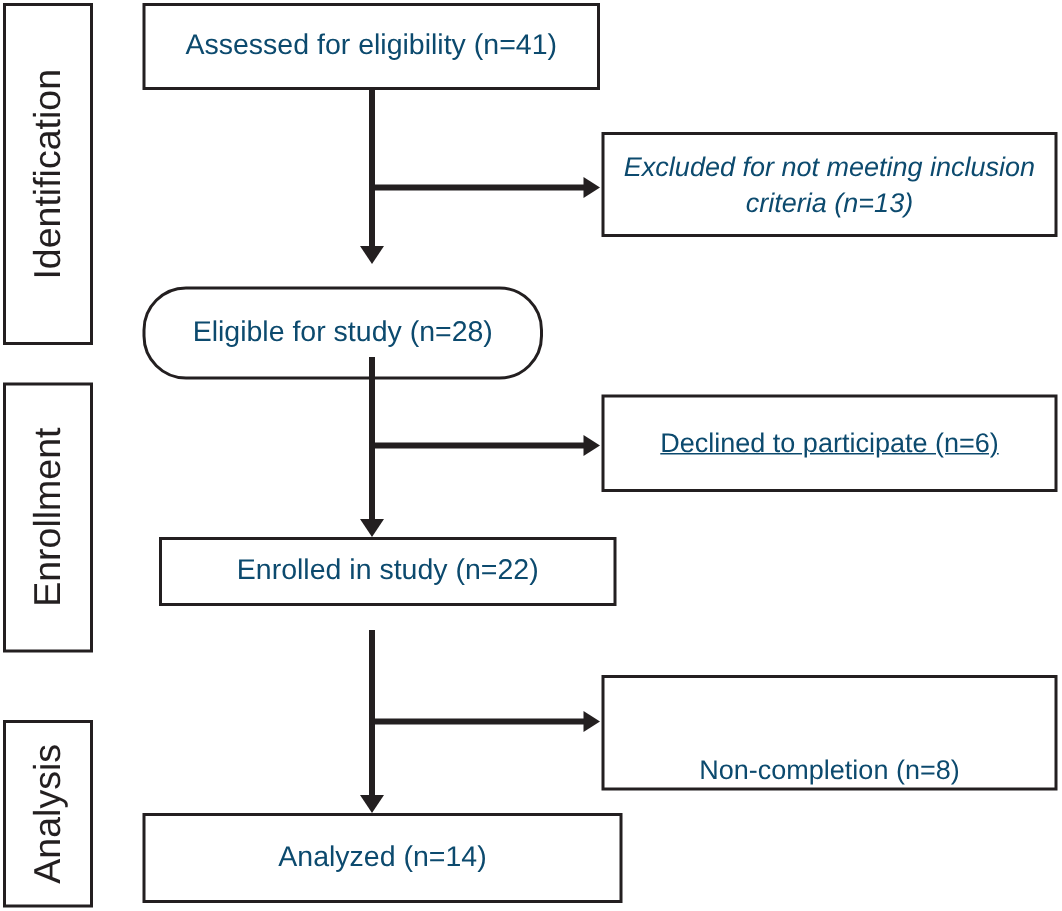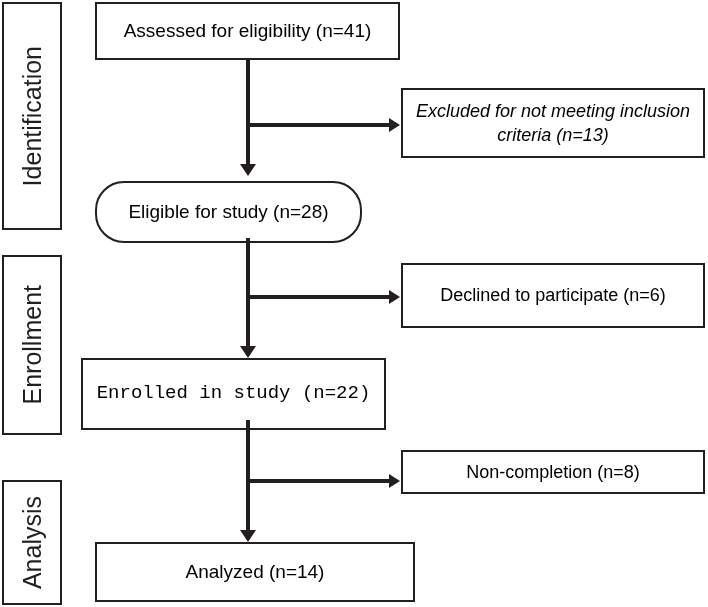--- a/index.html
+++ b/index.html
@@ -49,7 +49,7 @@
     align-items: center;
     justify-content: center;
     text-align: center;
-    color: #000000;
+    color: #0c4a6e;
   }
   .flow-box .box-label {
     font-size: 19px;

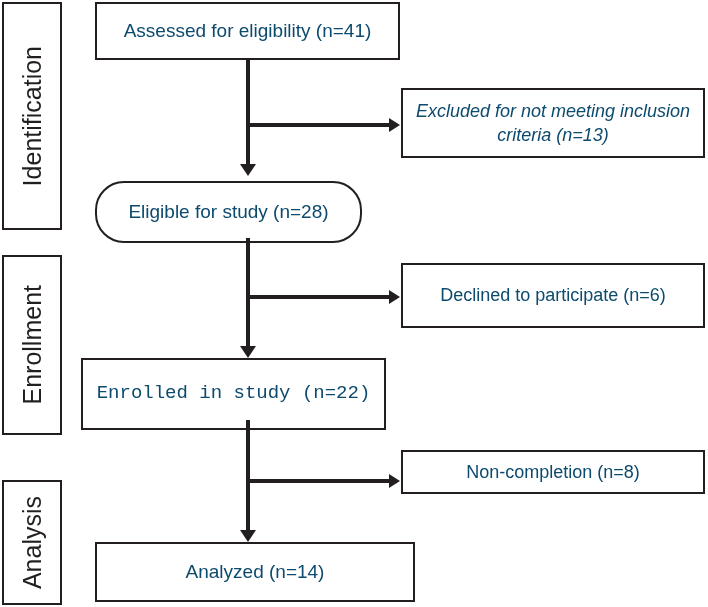--- a/index.html
+++ b/index.html
@@ -108,7 +108,7 @@
     <span class="box-label">Assessed for eligibility (n=41)</span>
   </div>
 
-  <div class="flow-box main-box" style="left:95px; top:181px; width:267px; height:62px;border-radius:29px;">
+  <div class="flow-box main-box" style="left:95px; top:191px; width:267px; height:62px;border-radius:29px;">
     <span class="box-label">Eligible for study (n=28)</span>
   </div>
 

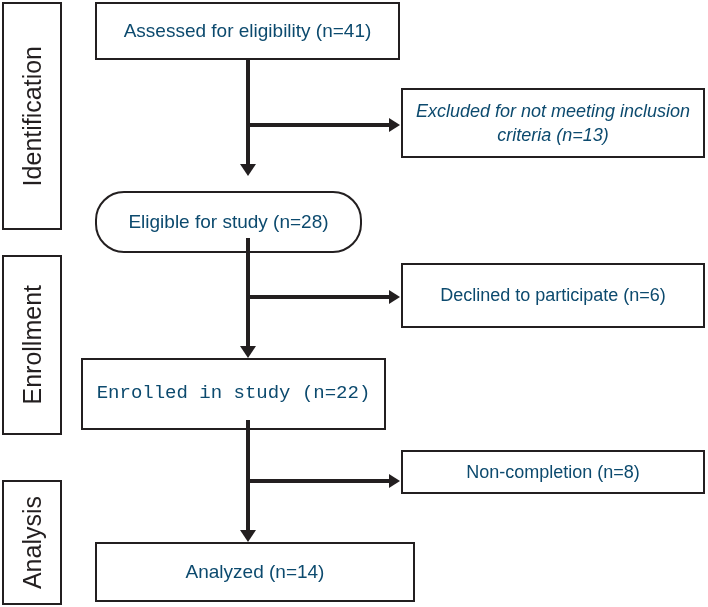--- a/index.html
+++ b/index.html
@@ -124,7 +124,7 @@
     <span class="box-label">Excluded for not meeting inclusion criteria (n=13)</span>
   </div>
 
-  <div class="flow-box side-box" style="left:401px; top:263px; width:304px; height:65px;">
+  <div class="flow-box side-box" style="left:401px; top:263px; width:304px; height:65px;text-decoration:underline;">
     <span class="box-label">Declined to participate (n=6)</span>
   </div>
 

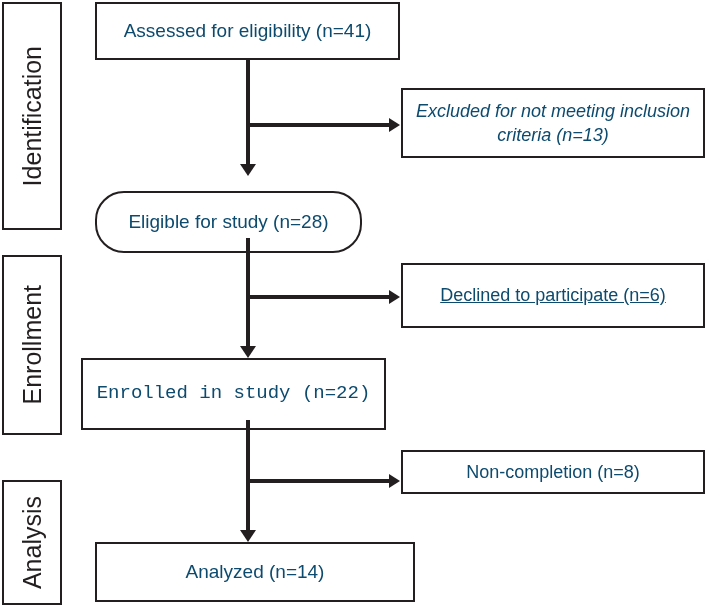--- a/index.html
+++ b/index.html
@@ -112,7 +112,7 @@
     <span class="box-label">Eligible for study (n=28)</span>
   </div>
 
-  <div class="flow-box main-box" style="left:81px; top:358px; width:305px; height:72px;font-family:Liberation Mono, monospace;">
+  <div class="flow-box main-box" style="left:106px; top:358px; width:305px; height:46px;">
     <span class="box-label">Enrolled in study (n=22)</span>
   </div>
 

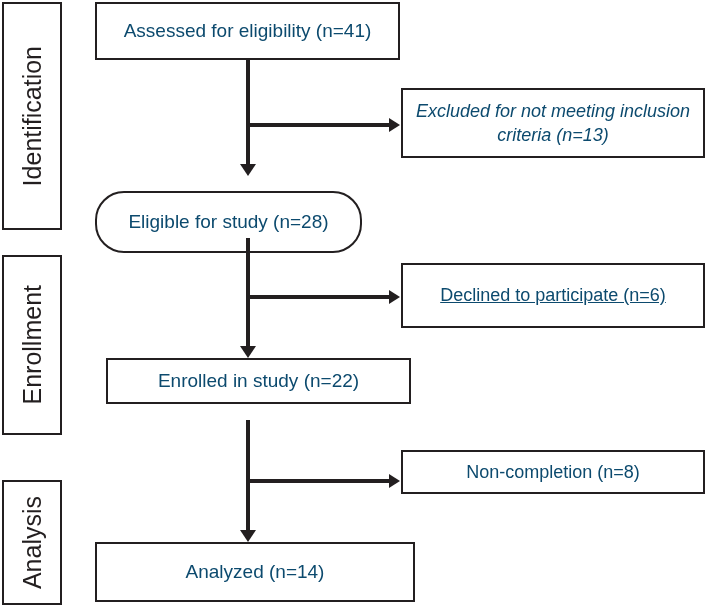--- a/index.html
+++ b/index.html
@@ -128,7 +128,7 @@
     <span class="box-label">Declined to participate (n=6)</span>
   </div>
 
-  <div class="flow-box side-box" style="left:401px; top:450px; width:304px; height:44px;">
+  <div class="flow-box side-box" style="left:401px; top:450px; width:304px; height:77px;align-items:flex-end;">
     <span class="box-label">Non-completion (n=8)</span>
   </div>
 

